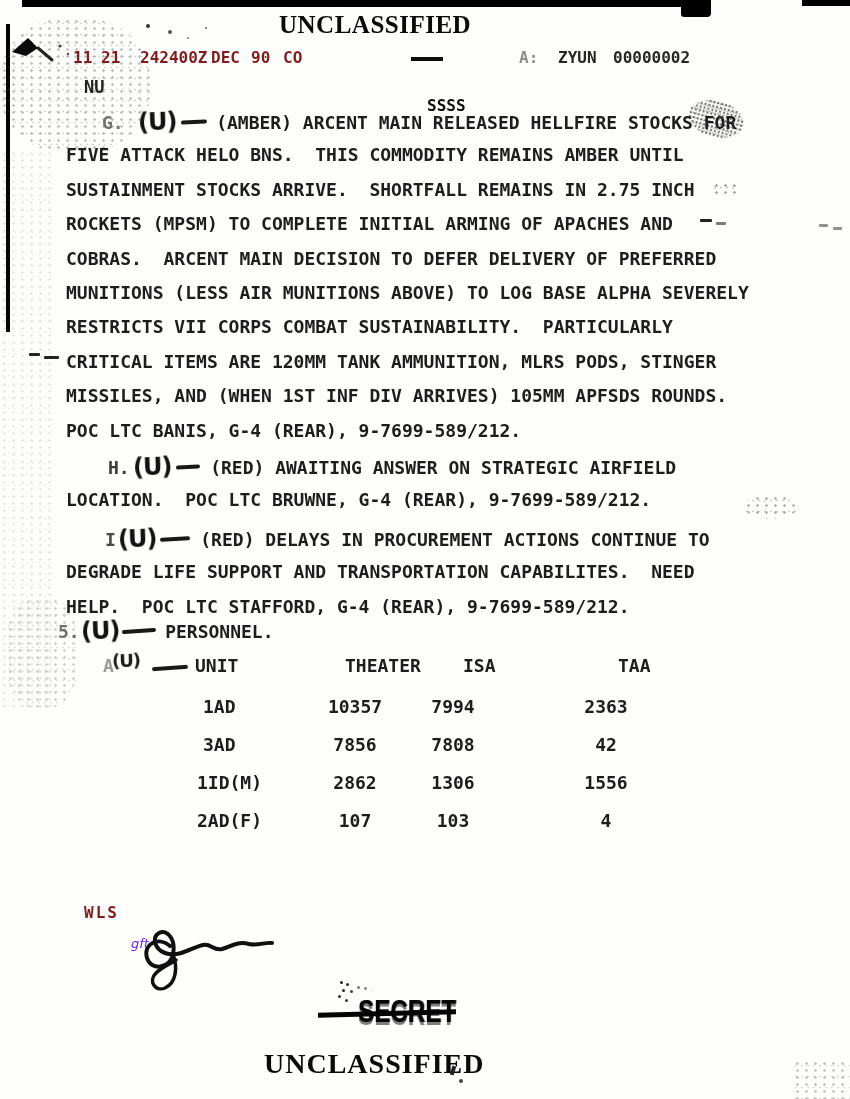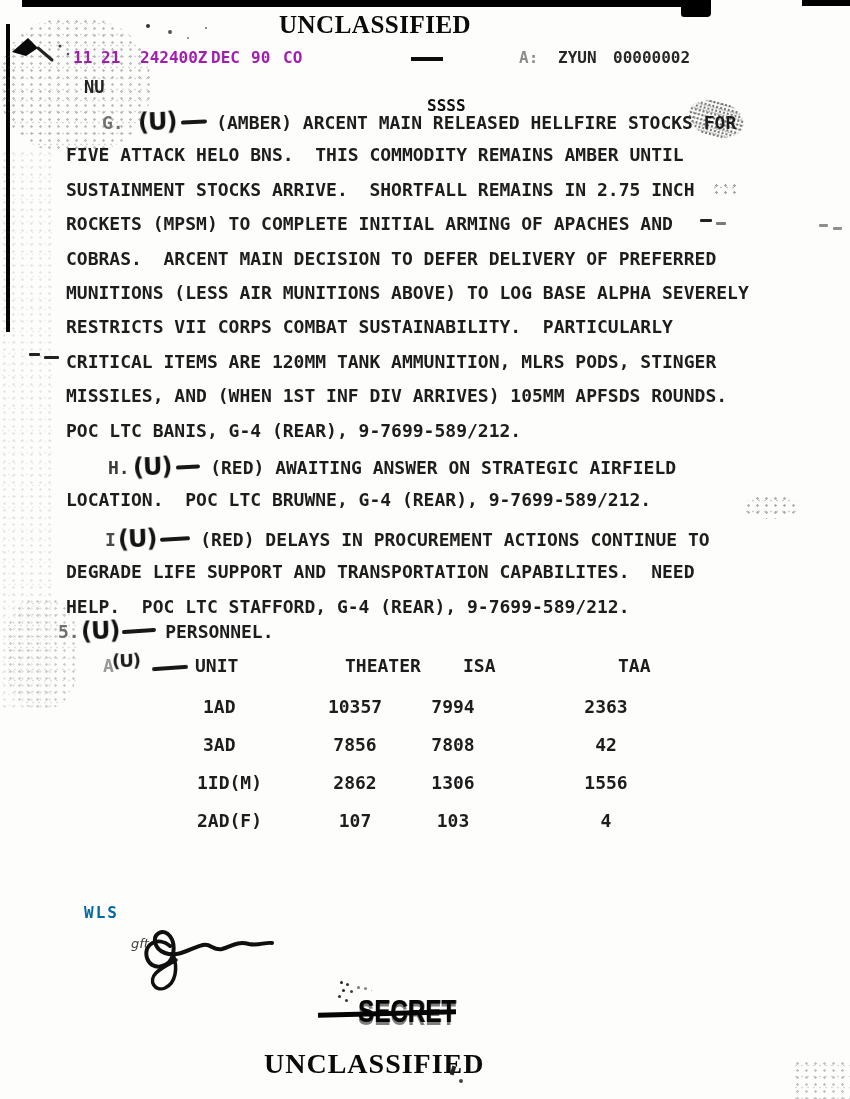--- a/index.html
+++ b/index.html
@@ -16,7 +16,7 @@
   .banner.bottom{left:264px;top:1048px;font-size:28px;letter-spacing:1px;}
   
   .hdr span{position:absolute;top:48px;font-size:16px;font-weight:700;white-space:pre;}
-  .hdr .f{color:#a21caf;}
+  .hdr .f{color:#7f1d1d;}
   .hdr .d{color:#262626;}
   .hdr .struck{color:#0d0d0d;font-size:17px;}
   .hdr .struck i{position:absolute;left:-16px;right:-16px;top:9px;height:4px;background:#0c0c0c;font-style:normal;}

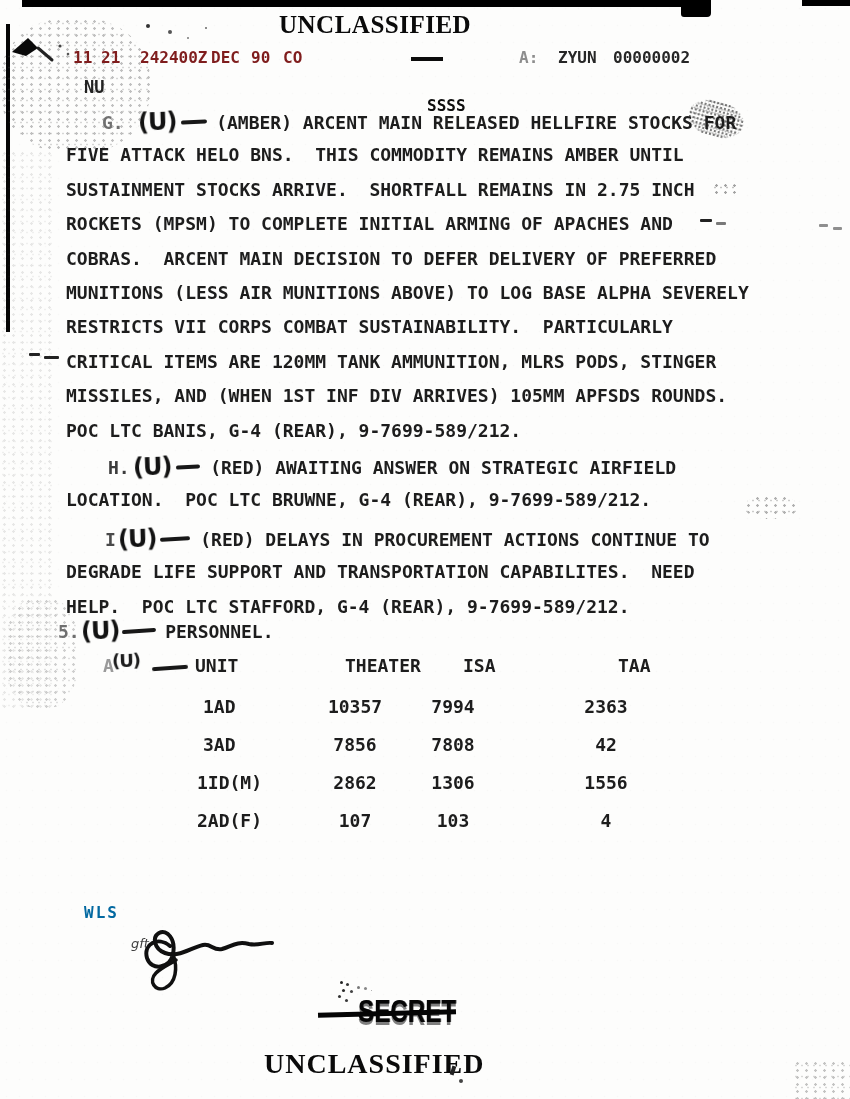--- a/index.html
+++ b/index.html
@@ -34,7 +34,7 @@
   .trow span{position:absolute;font-size:18px;font-weight:700;color:#1d1d1d;white-space:pre;filter:blur(.25px);}
   .num{text-align:center;}
   
-  .wls{position:absolute;left:84px;top:903px;font-size:16px;font-weight:700;color:#0369a1;letter-spacing:2px;filter:blur(.2px);}
+  .wls{position:absolute;left:84px;top:903px;font-size:16px;font-weight:700;color:#7f1d1d;letter-spacing:2px;filter:blur(.2px);}
   .scribble{position:absolute;left:131px;top:936px;font-size:13px;font-style:italic;color:#404040;font-family:"DejaVu Sans", sans-serif;}
   .sig{position:absolute;left:118px;top:908px;}
   

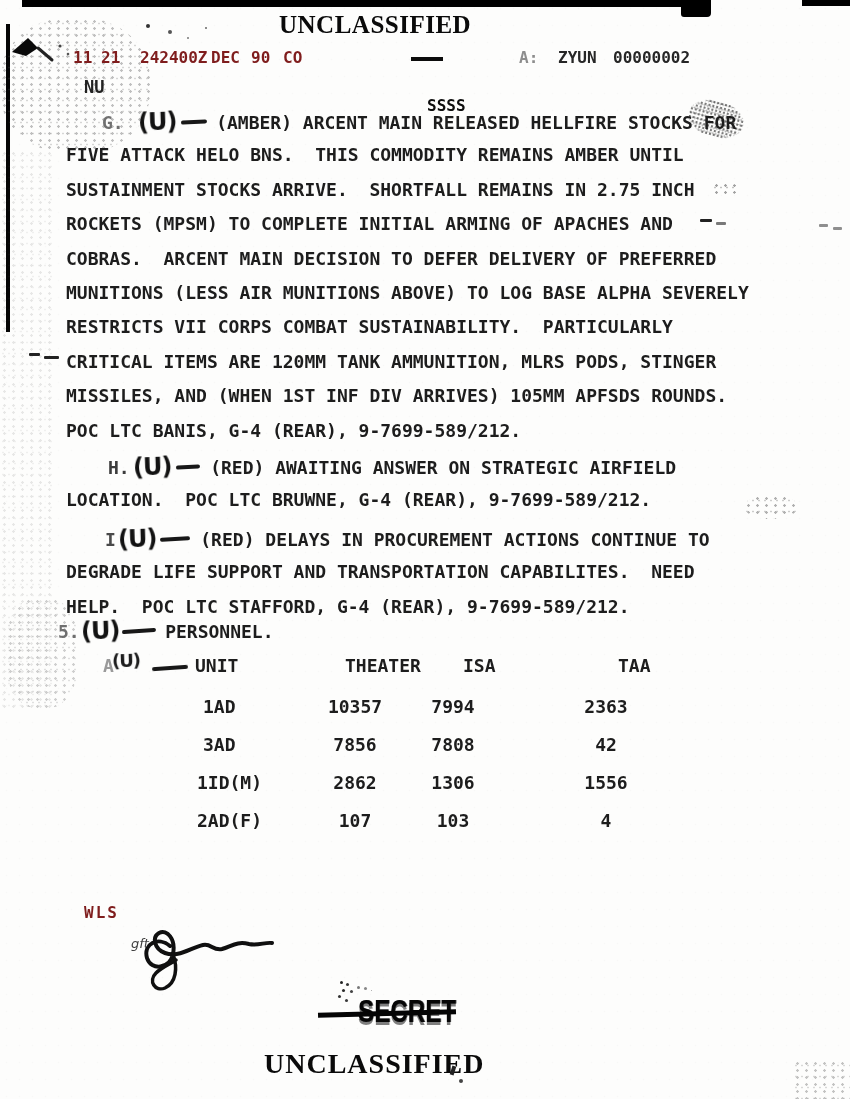--- a/index.html
+++ b/index.html
@@ -35,7 +35,7 @@
   .num{text-align:center;}
   
   .wls{position:absolute;left:84px;top:903px;font-size:16px;font-weight:700;color:#7f1d1d;letter-spacing:2px;filter:blur(.2px);}
-  .scribble{position:absolute;left:131px;top:936px;font-size:13px;font-style:italic;color:#404040;font-family:"DejaVu Sans", sans-serif;}
+  .scribble{position:absolute;left:131px;top:936px;font-size:13px;font-style:italic;color:#6d28d9;font-family:"DejaVu Sans", sans-serif;}
   .sig{position:absolute;left:118px;top:908px;}
   
   .stamp{position:absolute;left:342px;top:994px;width:110px;height:36px;}

